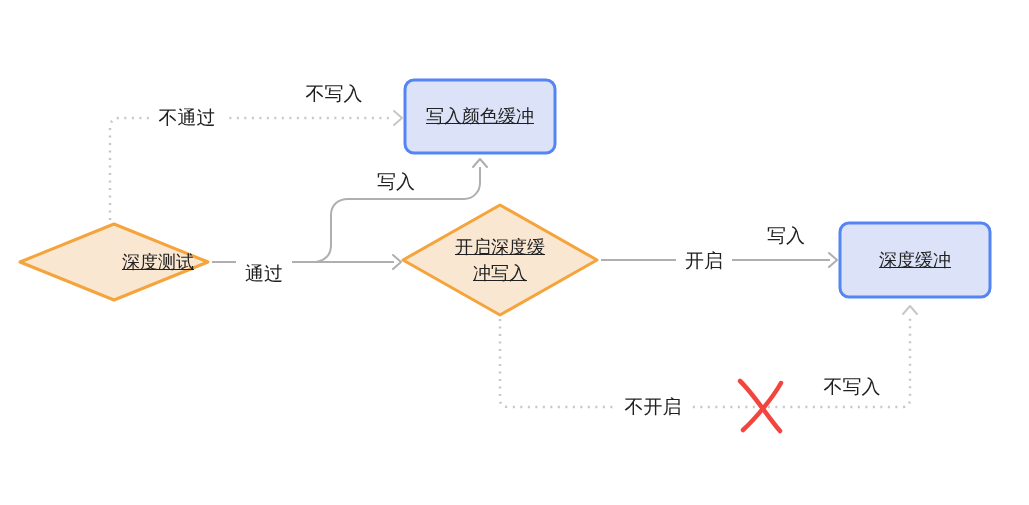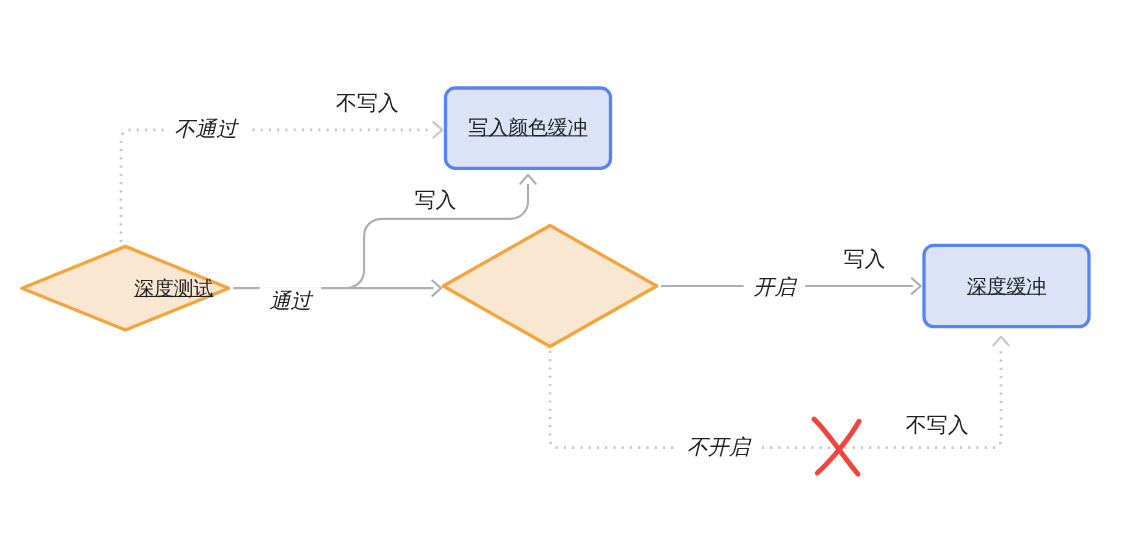--- a/index.html
+++ b/index.html
@@ -83,7 +83,6 @@
   .lbl.on-line {
     background: var(--background, #ffffff);
     padding: 0 9px;
-    font-style: italic;
   }
 </style>
 </head>

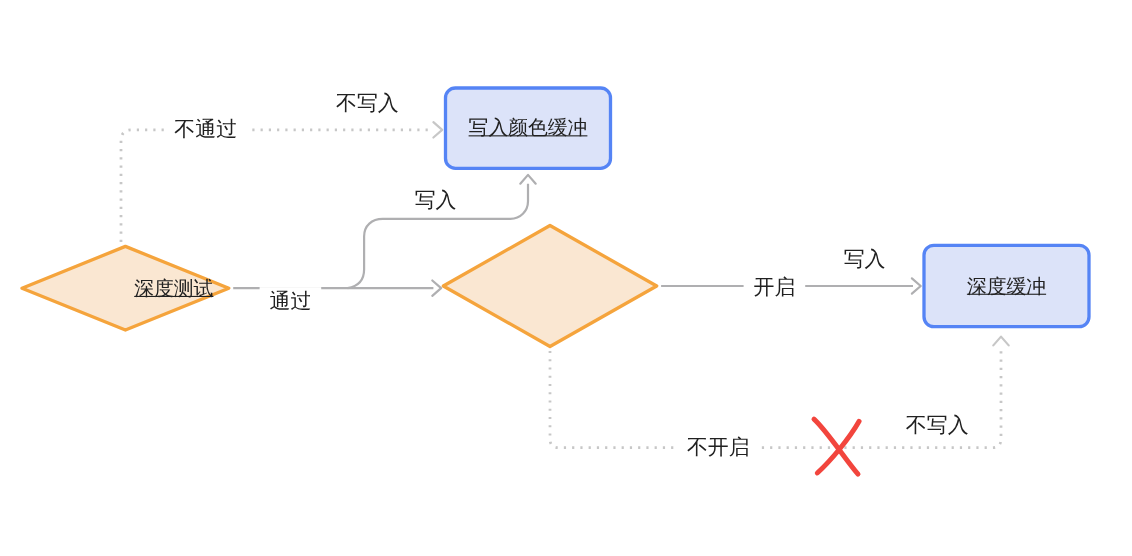--- a/index.html
+++ b/index.html
@@ -122,6 +122,9 @@
     <span>深度测试</span>
   </div>
 
+  <div class="node-label" style="left:448px; top:232px; width:104px; height:56px;">
+    <span>开启深度缓冲写入</span>
+  </div>
 
   <div class="node-label" style="left:410px; top:85px; width:140px; height:63px;">
     <span>写入颜色缓冲</span>

